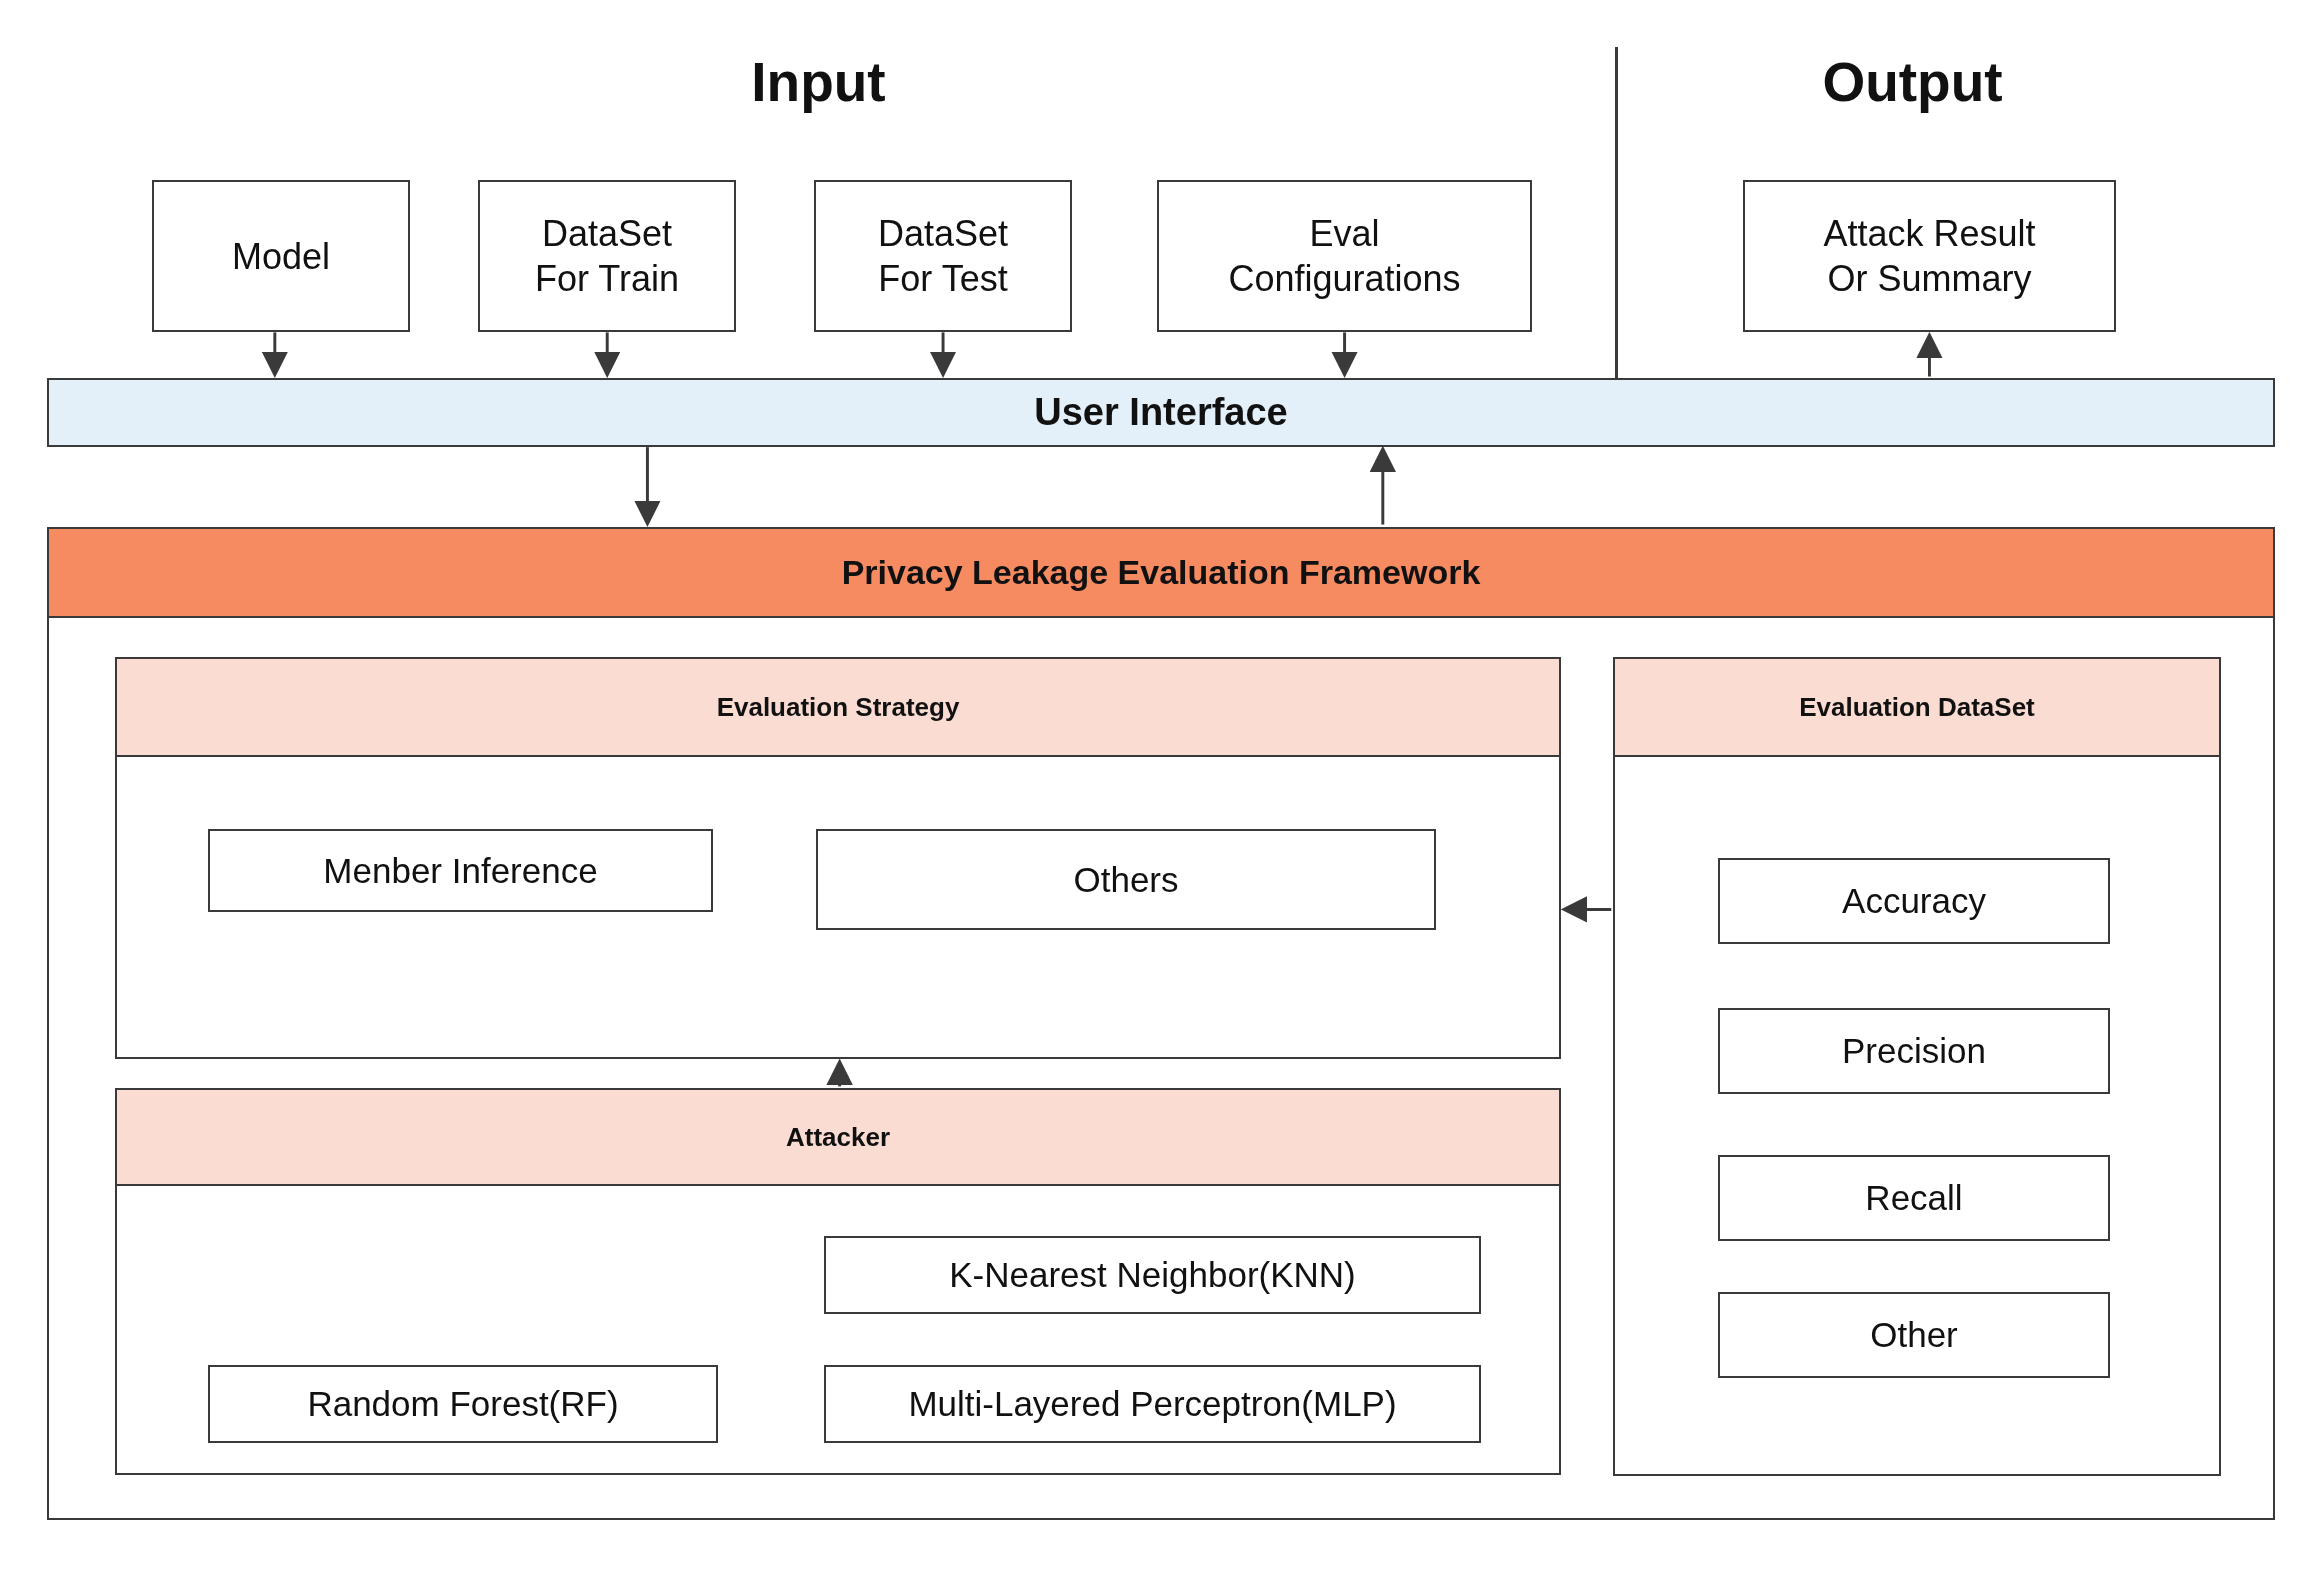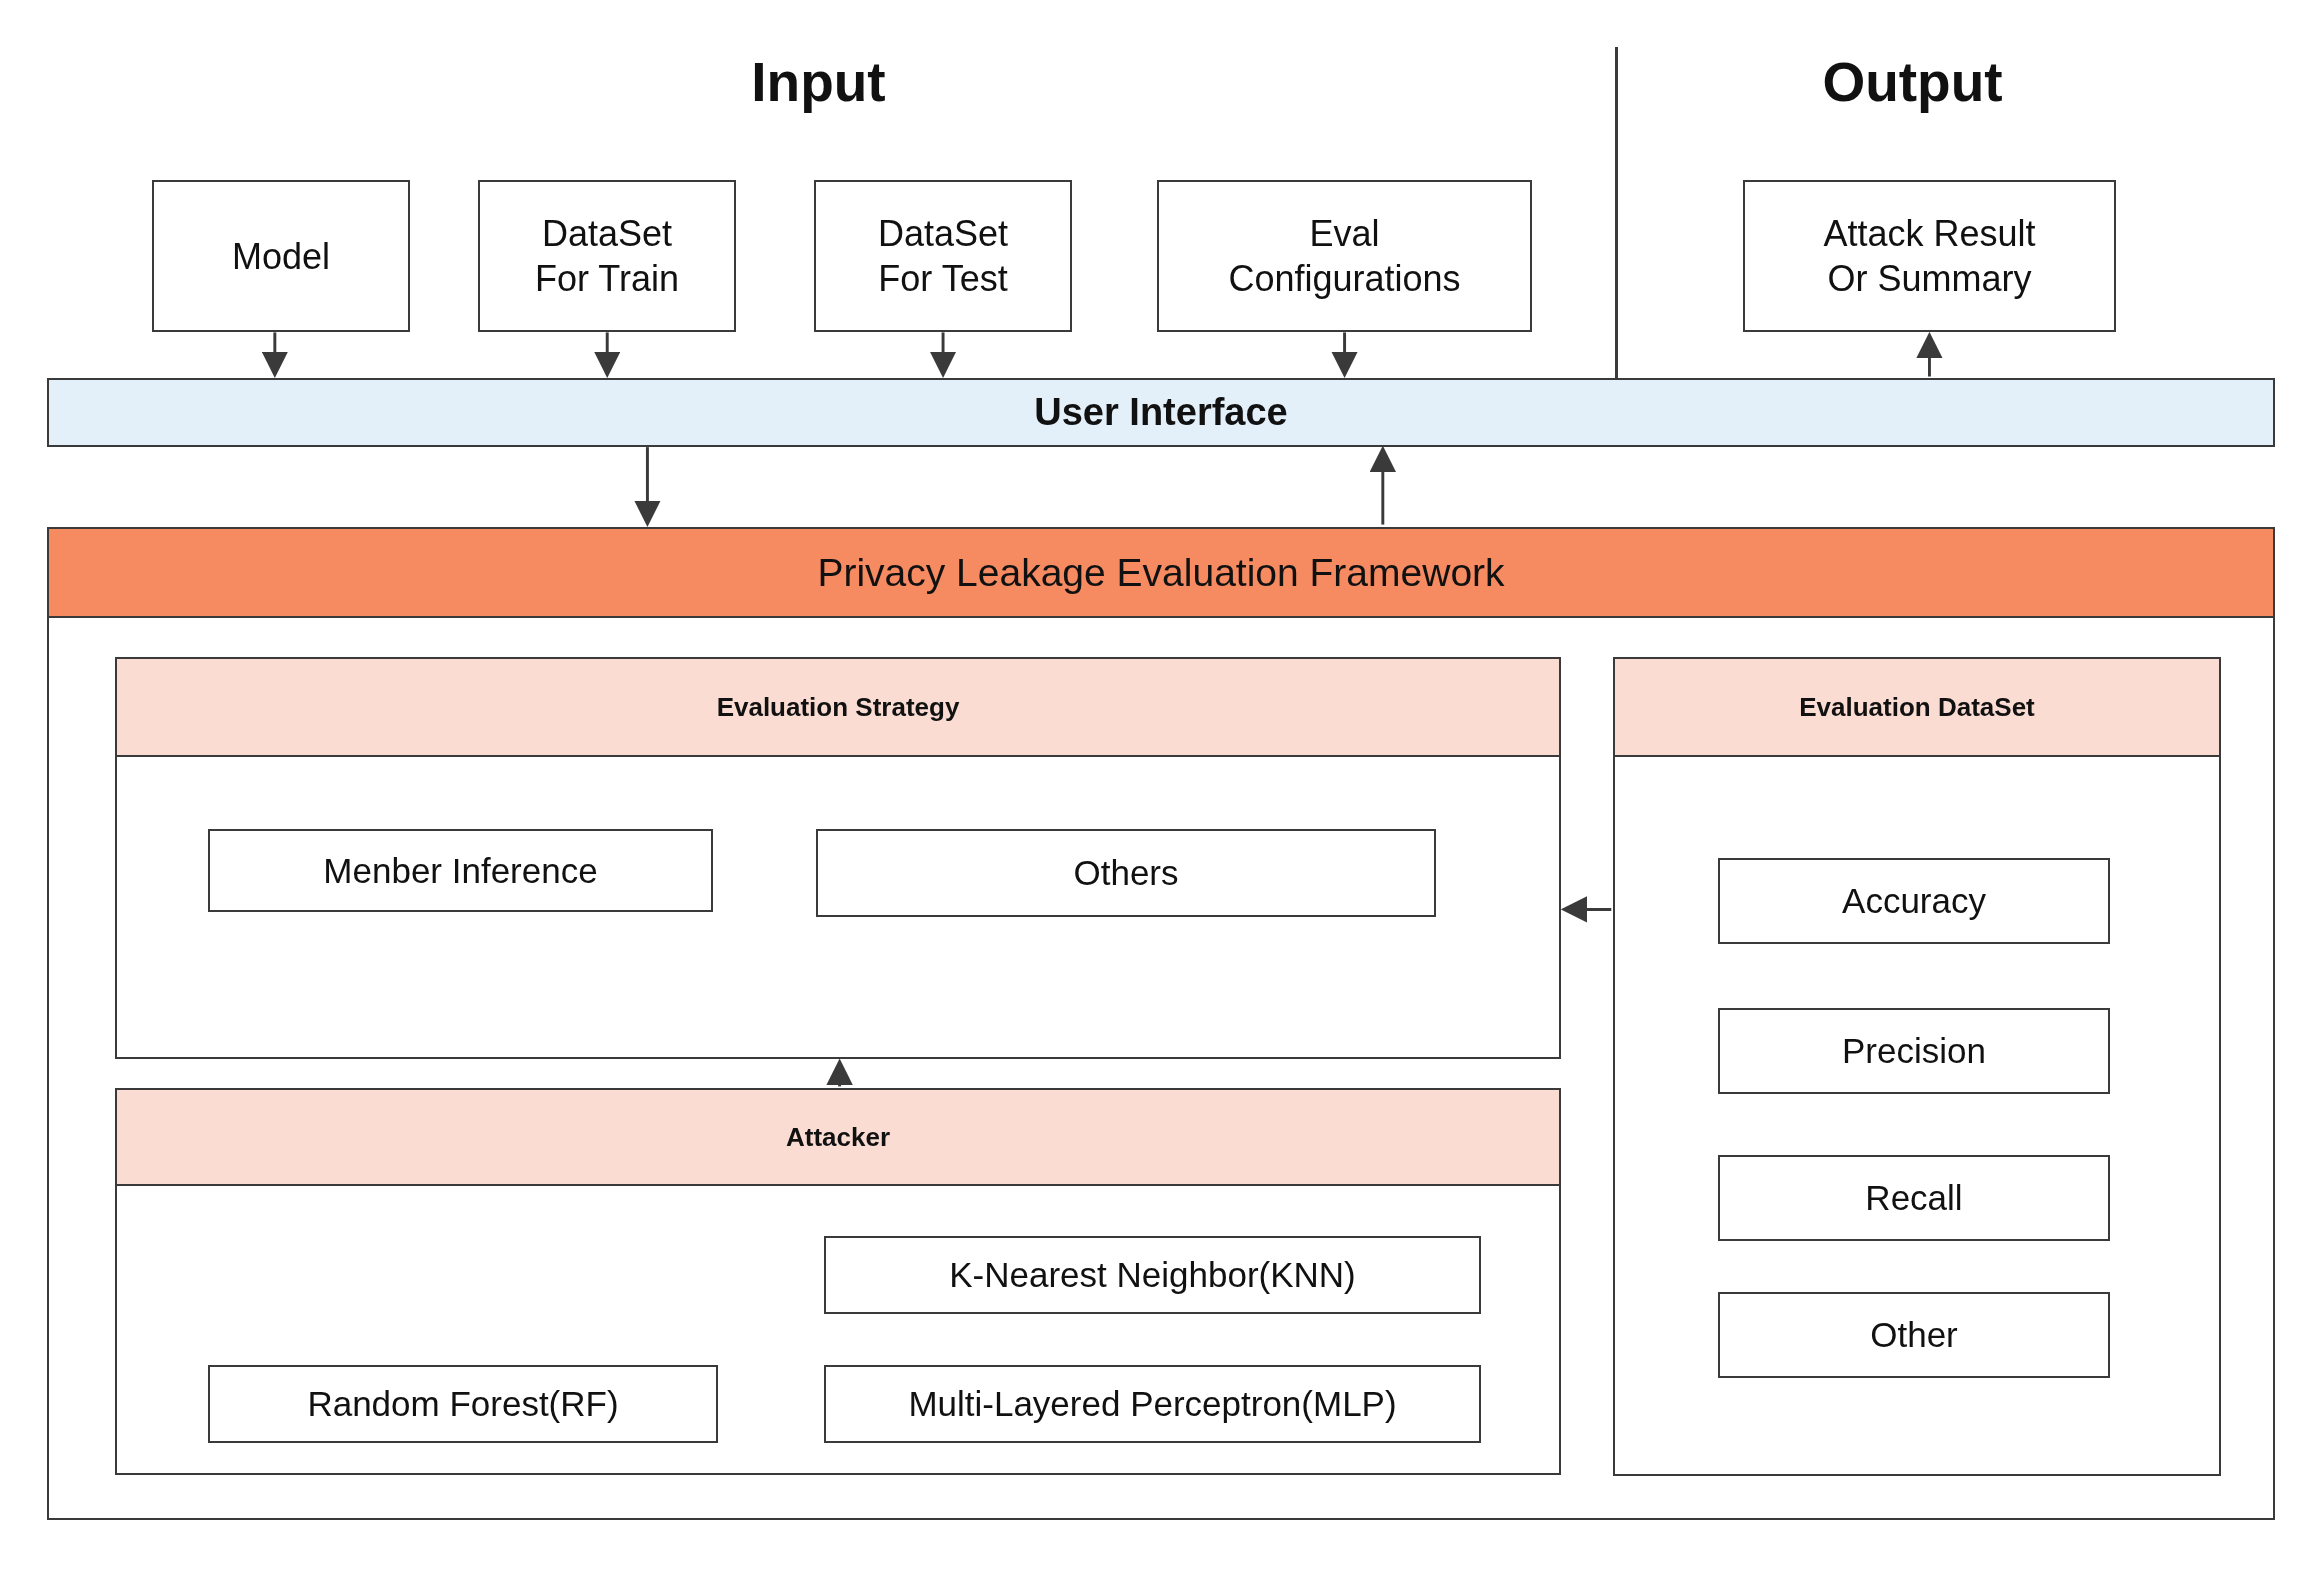--- a/index.html
+++ b/index.html
@@ -62,8 +62,8 @@
     display: flex;
     align-items: center;
     justify-content: center;
-    font-size: 39px;
-    font-weight: normal;
+    font-size: 34px;
+    font-weight: bold;
     color: #111111;
   }
 

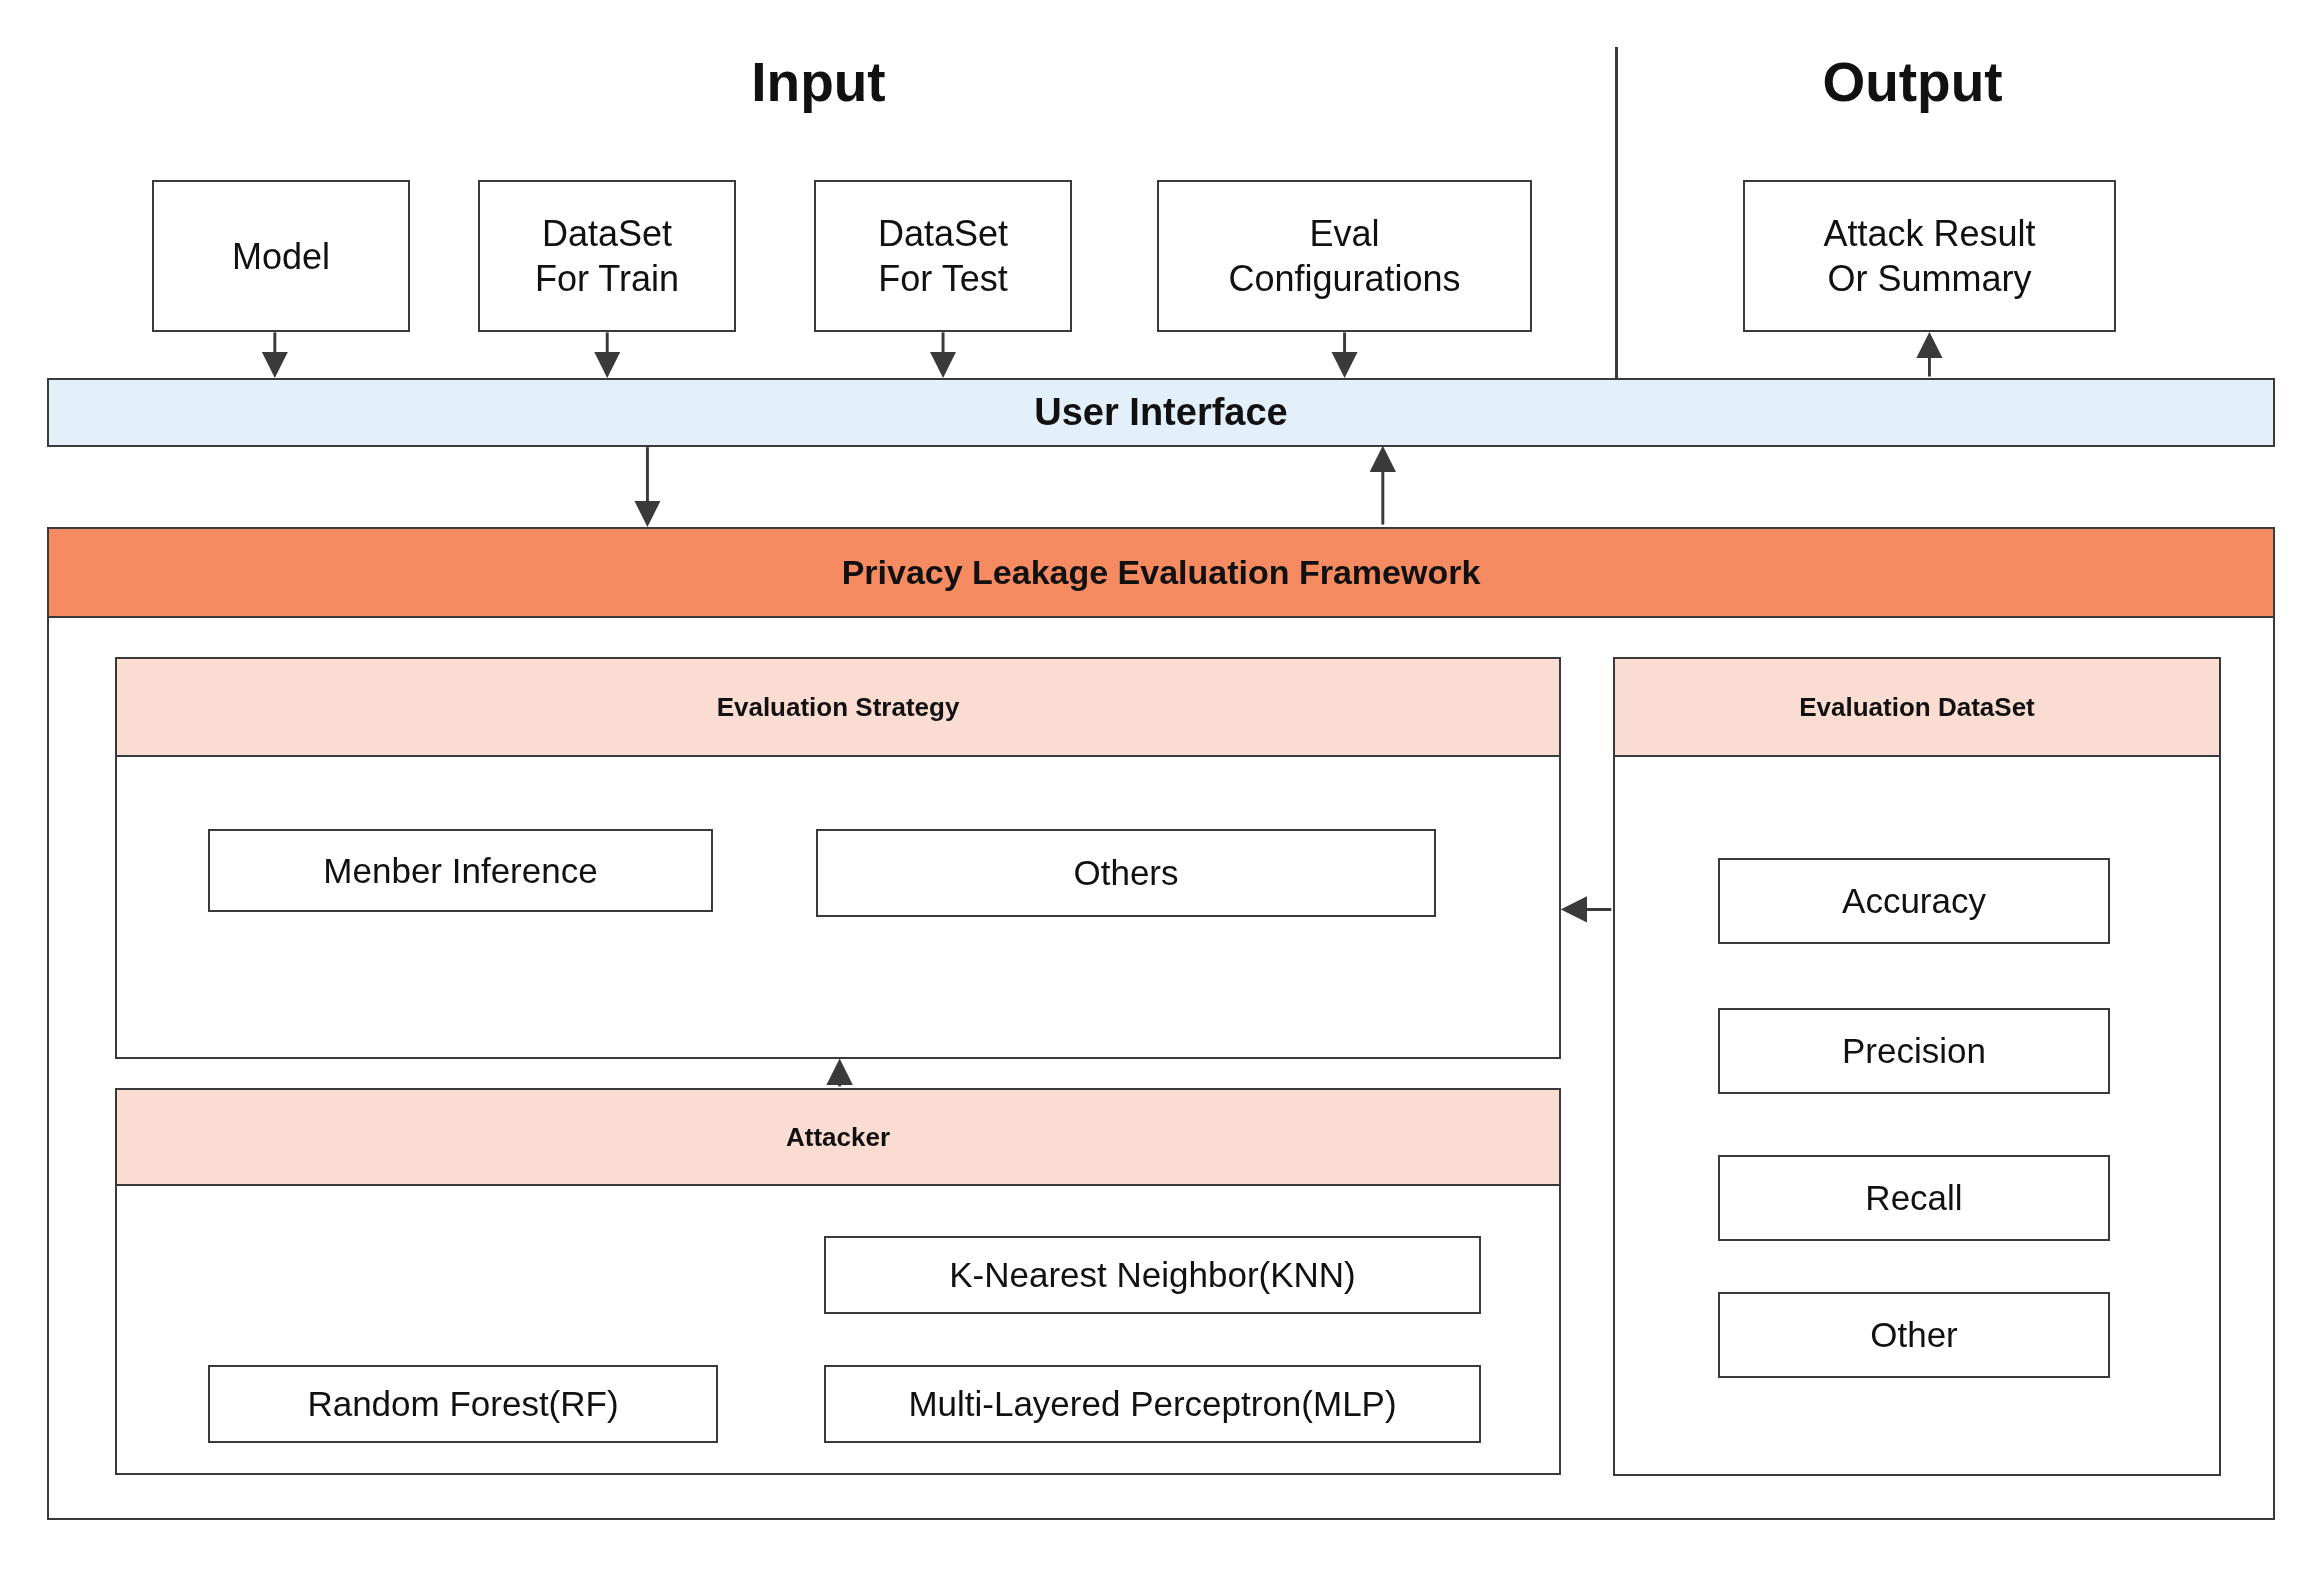--- a/index.html
+++ b/index.html
@@ -137,7 +137,7 @@
     <div class="panel-header" style="height:98px;">Evaluation Strategy</div>
   </div>
   <div class="abs item-box" style="left:208px; top:829px; width:505px; height:83px;">Menber Inference</div>
-  <div class="abs item-box" style="left:816px; top:829px; width:620px; height:88px;">Others</div>
+  <div class="abs item-box" style="left:816px; top:829px; width:620px; height:101px;">Others</div>
 
   <div class="abs panel" style="left:115px; top:1088px; width:1446px; height:387px;">
     <div class="panel-header" style="height:96px;">Attacker</div>

